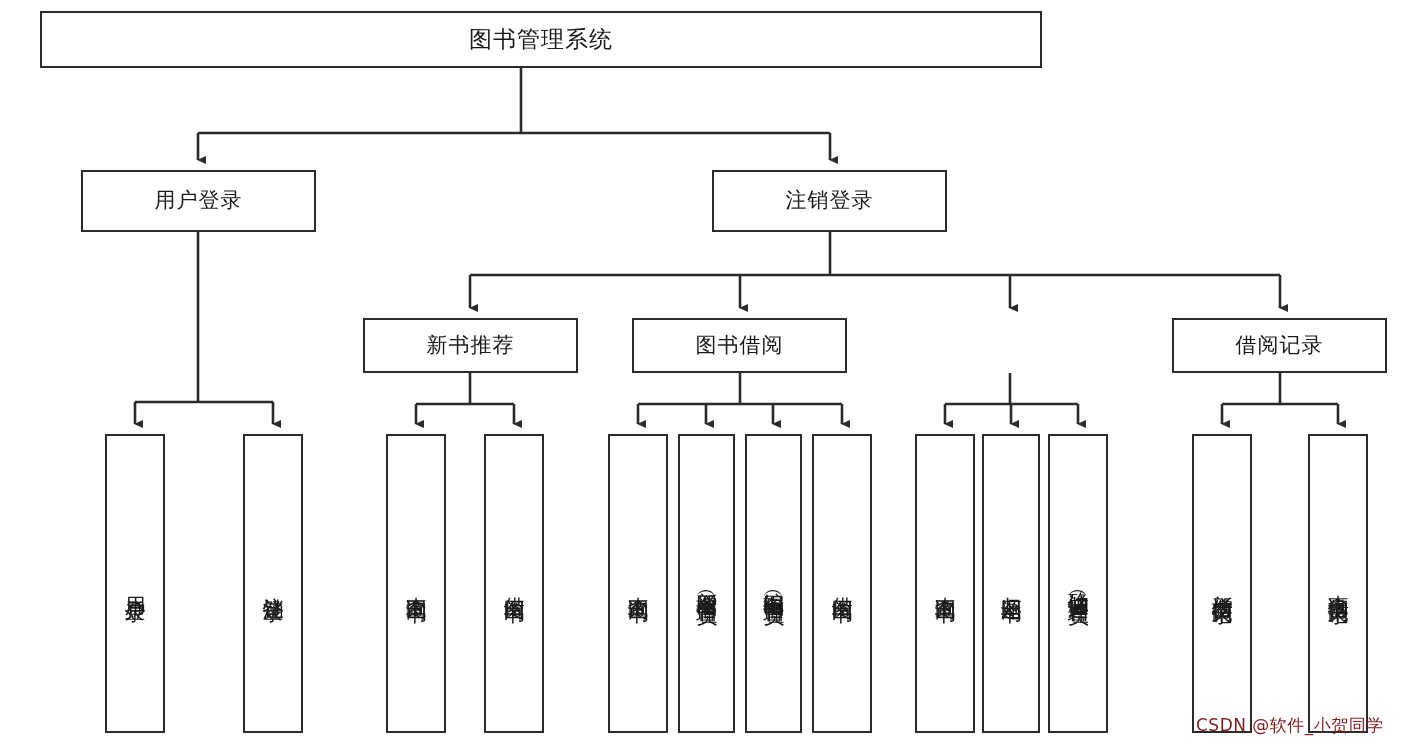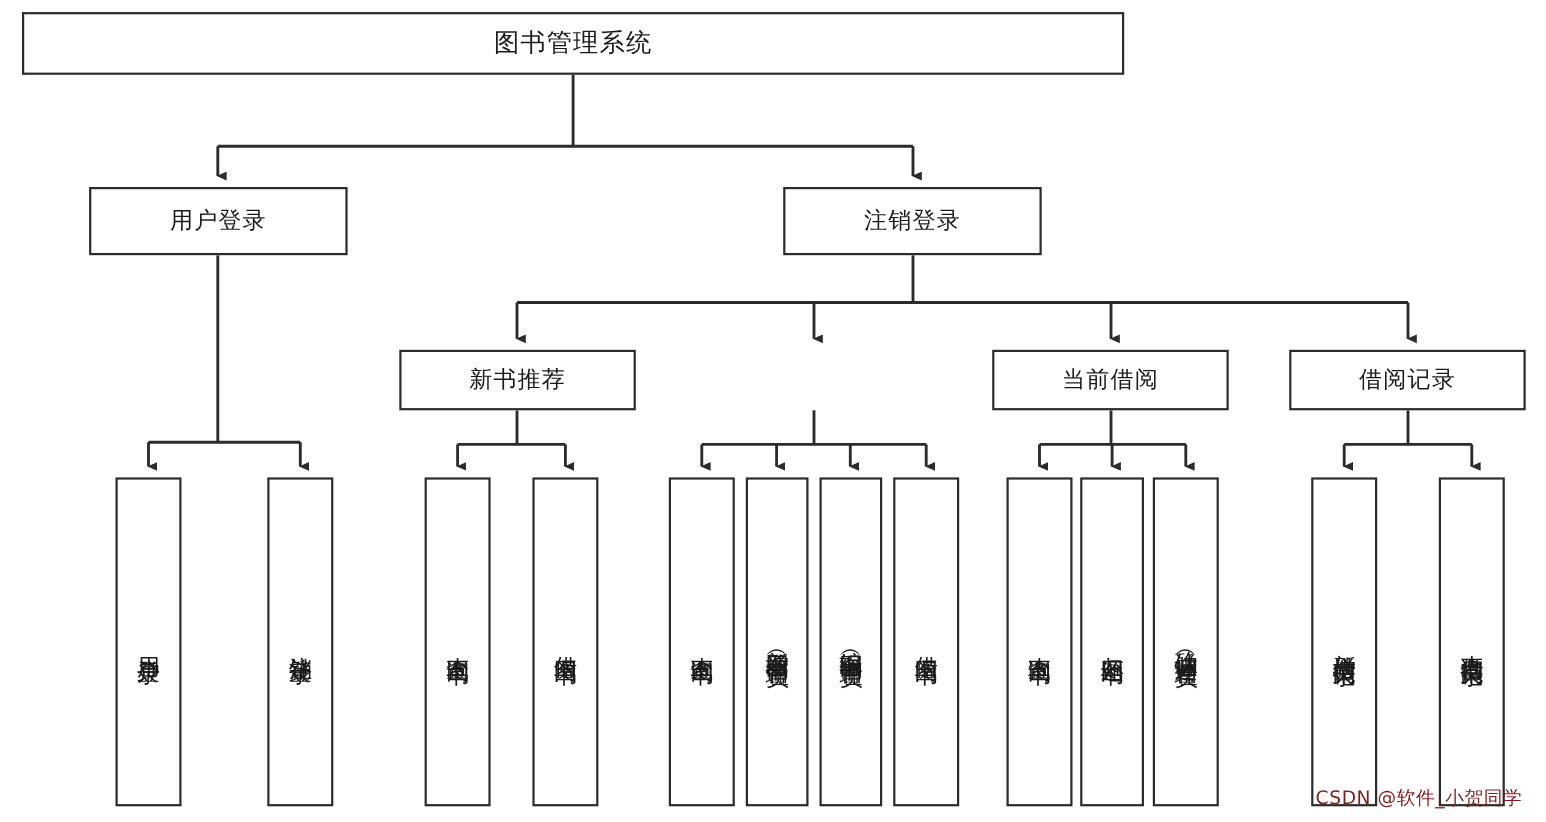--- a/index.html
+++ b/index.html
@@ -62,6 +62,7 @@
   }
   #title-node {
     font-size: 23px;
+    margin-left: 20px;
   }
   .watermark {
     position: absolute;

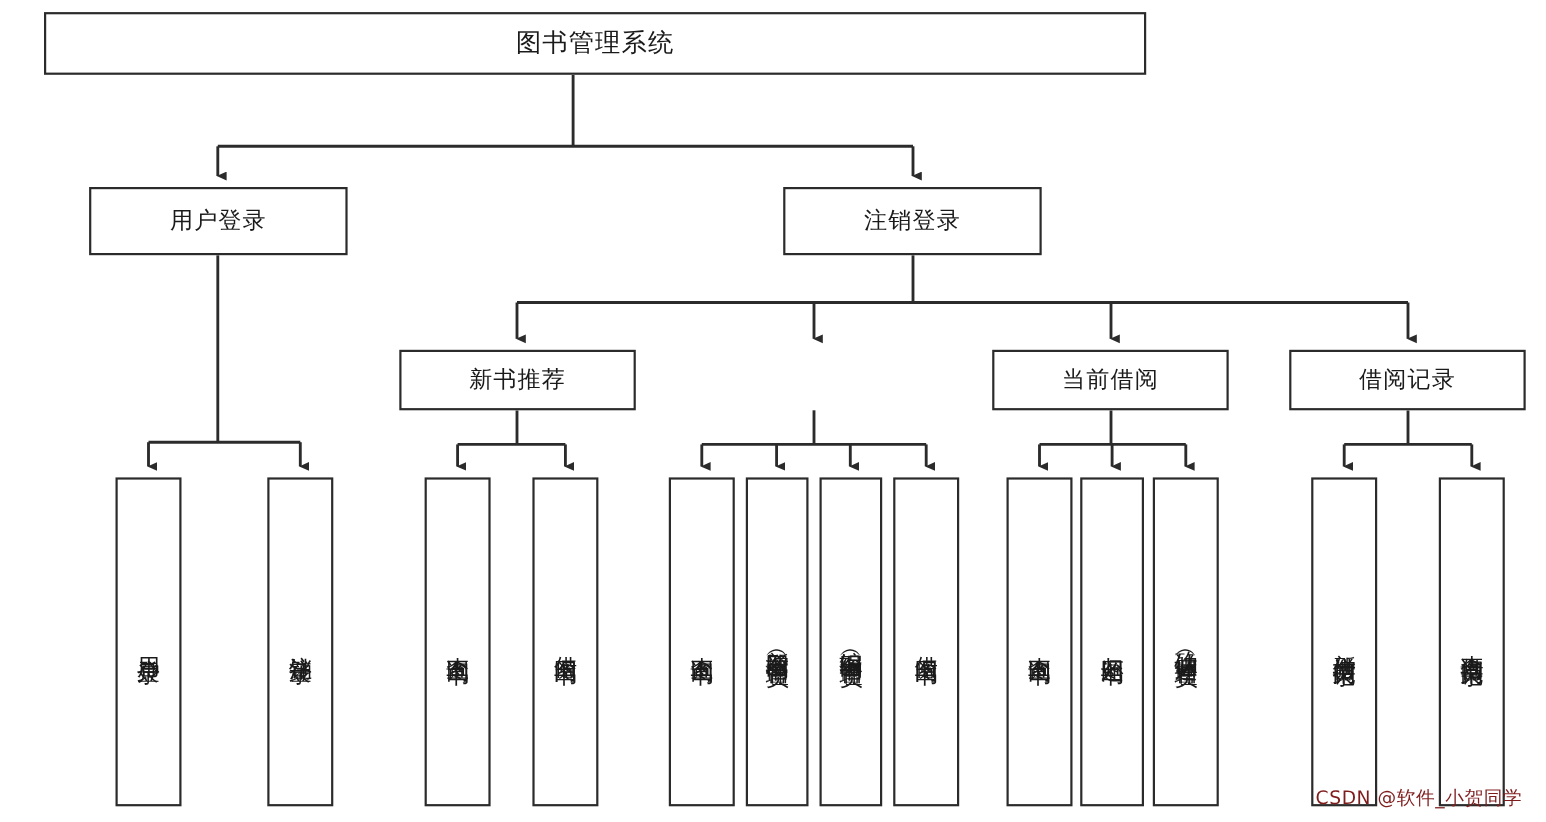--- a/index.html
+++ b/index.html
@@ -148,6 +148,7 @@
 
   <div class="node node-h" style="left:363px; top:318px; width:215px; height:55px;">新书推荐</div>
 
+  <div class="node node-h" style="left:632px; top:318px; width:215px; height:55px;">图书借阅</div>
 
   <div class="node node-h" style="left:902px; top:318px; width:215px; height:55px;">当前借阅</div>
 

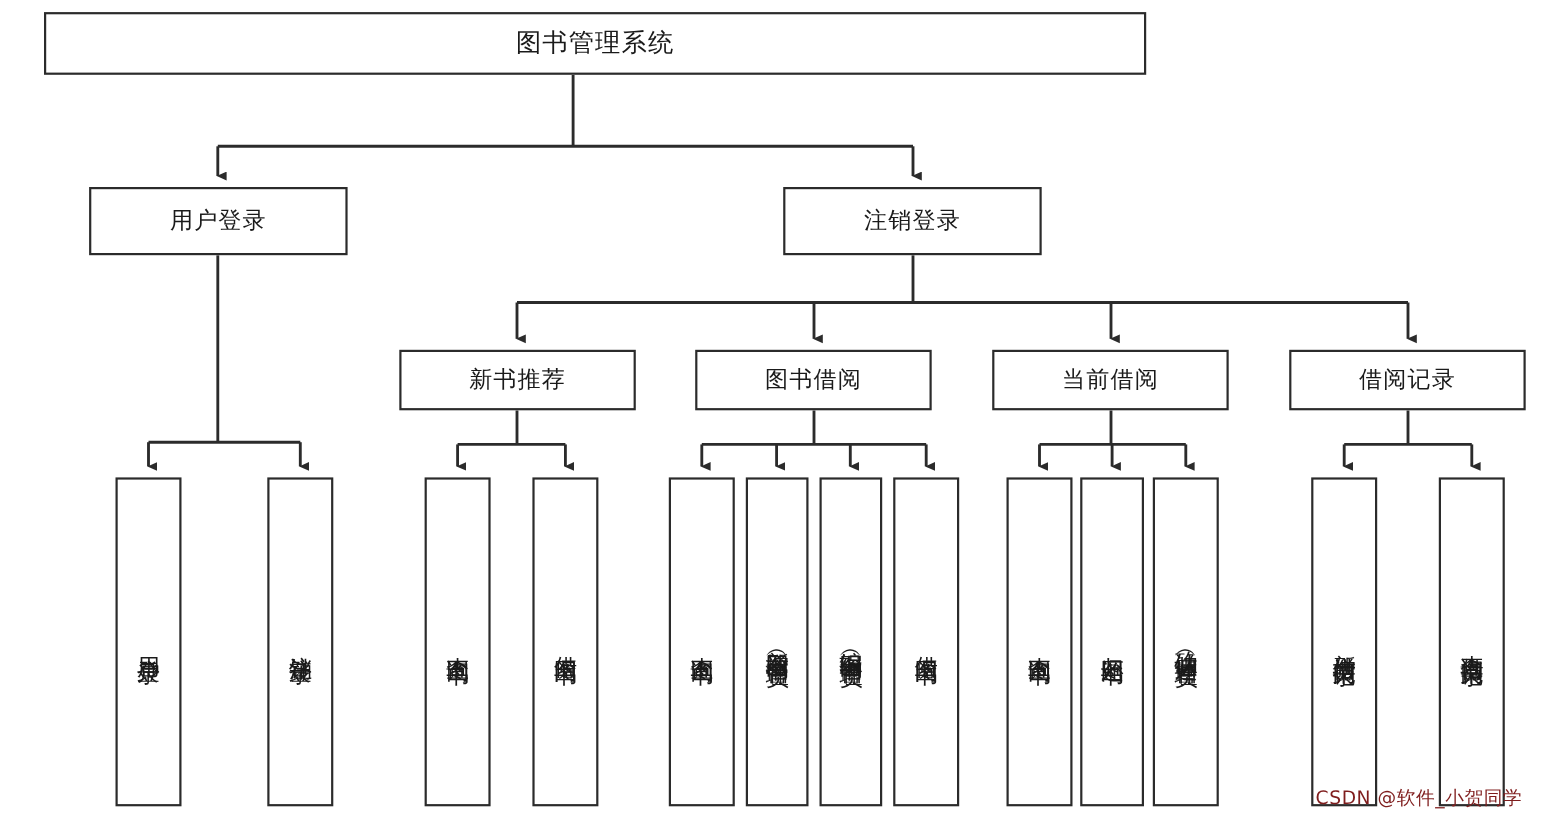--- a/index.html
+++ b/index.html
@@ -150,7 +150,6 @@
 
   <div class="node node-h" style="left:632px; top:318px; width:215px; height:55px;">图书借阅</div>
 
-  <div class="node node-h" style="left:902px; top:318px; width:215px; height:55px;">当前借阅</div>
 
   <div class="node node-h" style="left:1172px; top:318px; width:215px; height:55px;">借阅记录</div>
 

